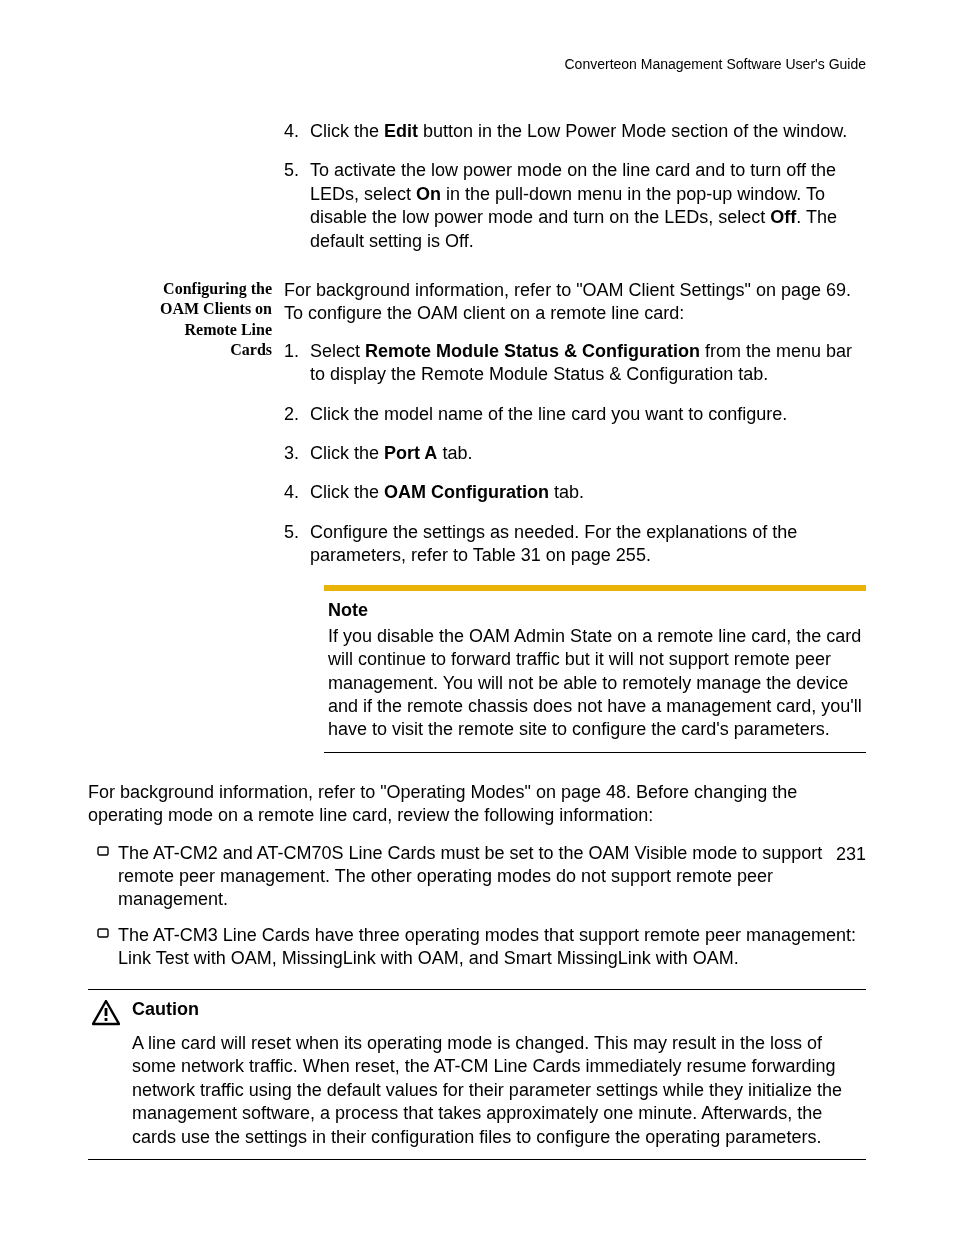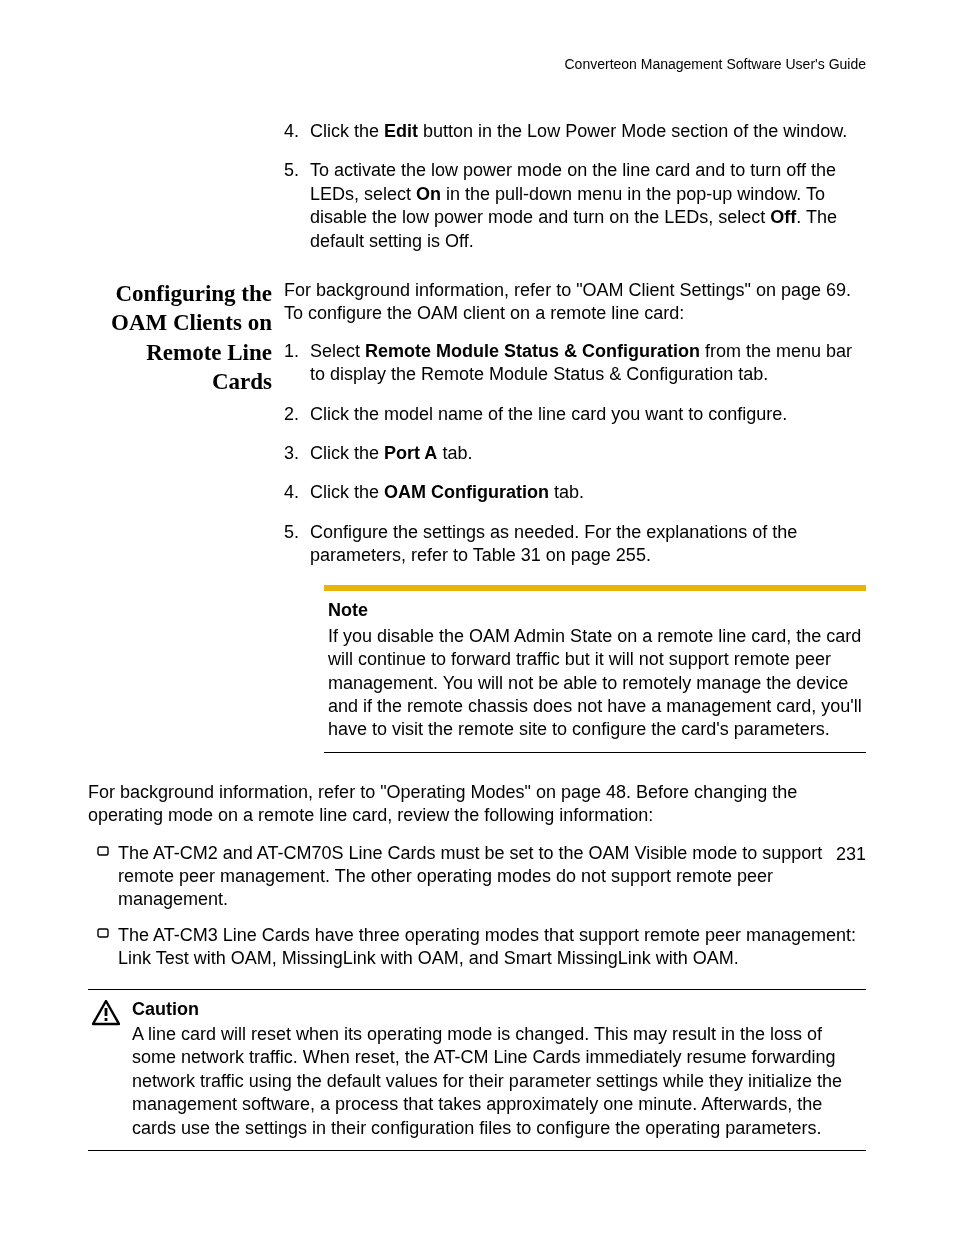--- a/index.html
+++ b/index.html
@@ -38,7 +38,7 @@
       text-align: right;
       font-family: "Times New Roman", Times, serif;
       font-weight: bold;
-      font-size: 23px;
+      font-size: 16px;
       line-height: 1.28;
     }
     .main-col {

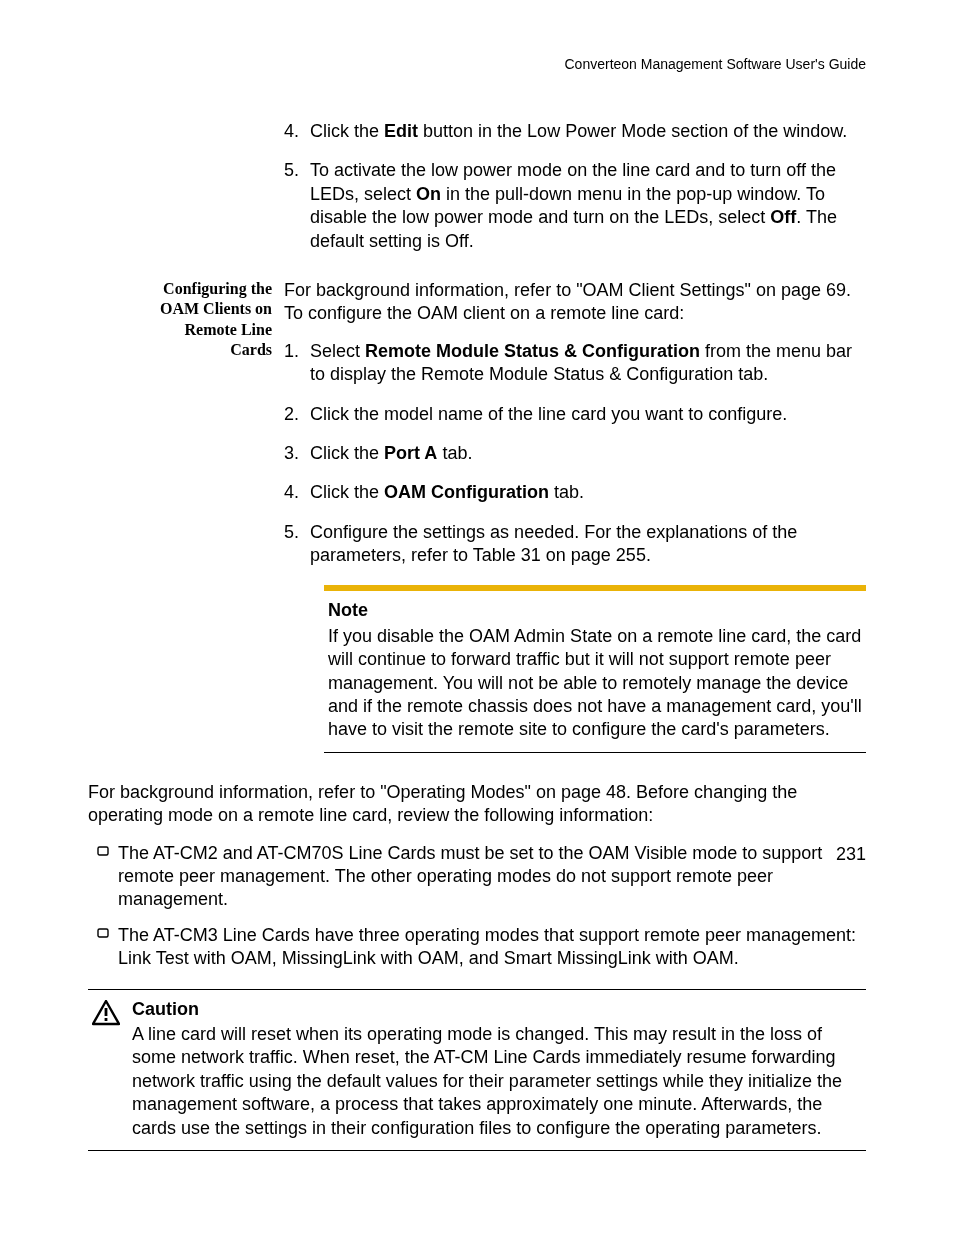--- a/index.html
+++ b/index.html
@@ -86,7 +86,7 @@
       padding-top: 2px;
     }
     .caution-body { flex: 1; }
-    .caution-title { font-weight: bold; margin-bottom: 2px; }
+    .caution-title { font-weight: bold; margin-bottom: 11px; }
     .bullet-list { margin-top: 6px; }
     .bullet-item {
       display: flex; align-items: flex-start; margin-bottom: 12px;

